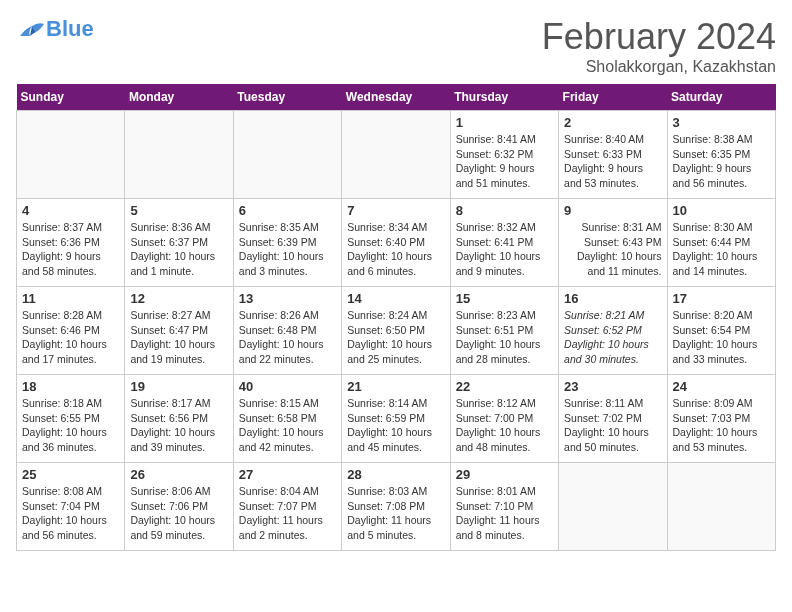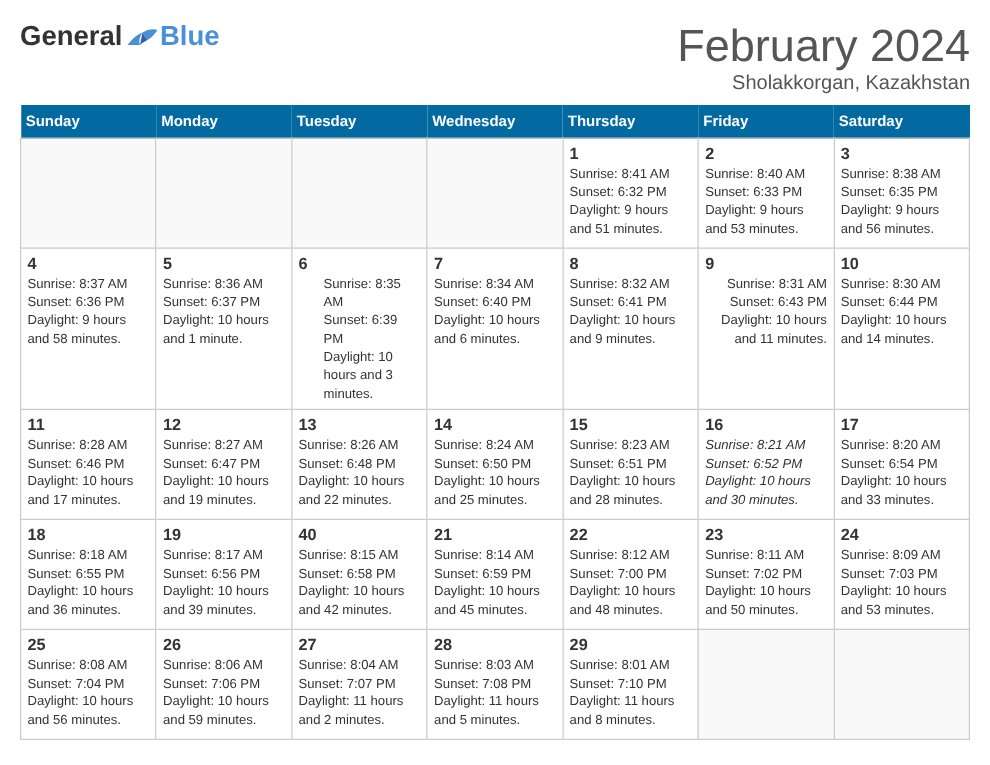--- a/index.html
+++ b/index.html
@@ -90,7 +90,6 @@
 <div class="header">
   <div class="logo">
     <div class="logo-text">
-      <span class="logo-general">General</span>
       <svg class="logo-bird" viewBox="0 0 28 22" xmlns="http://www.w3.org/2000/svg">
         <path d="M2,18 Q8,10 14,8 Q10,14 12,18" fill="#4a90d9"></path>
         <path d="M14,8 Q20,4 26,6 Q22,12 18,14 Q16,12 14,8" fill="#4a90d9"></path>

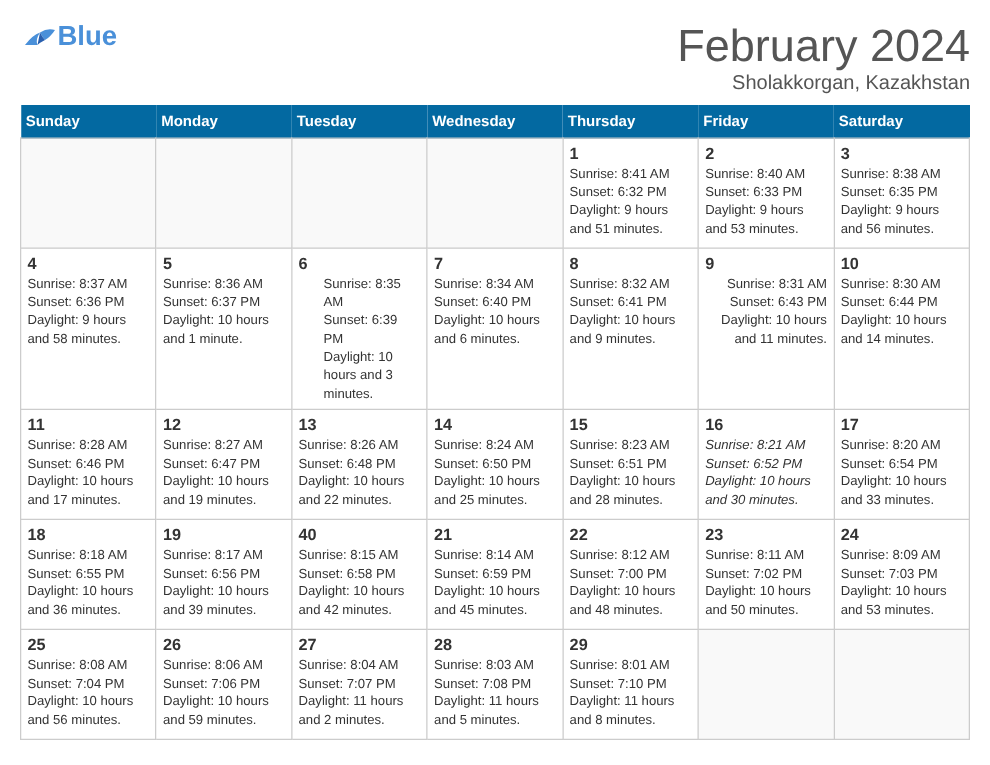--- a/index.html
+++ b/index.html
@@ -53,7 +53,7 @@
       font-size: 11px;
     }
     .calendar th {
-      background-color: #0369a1;
+      background-color: #701a75;
       color: white;
       padding: 6px 4px;
       text-align: left;

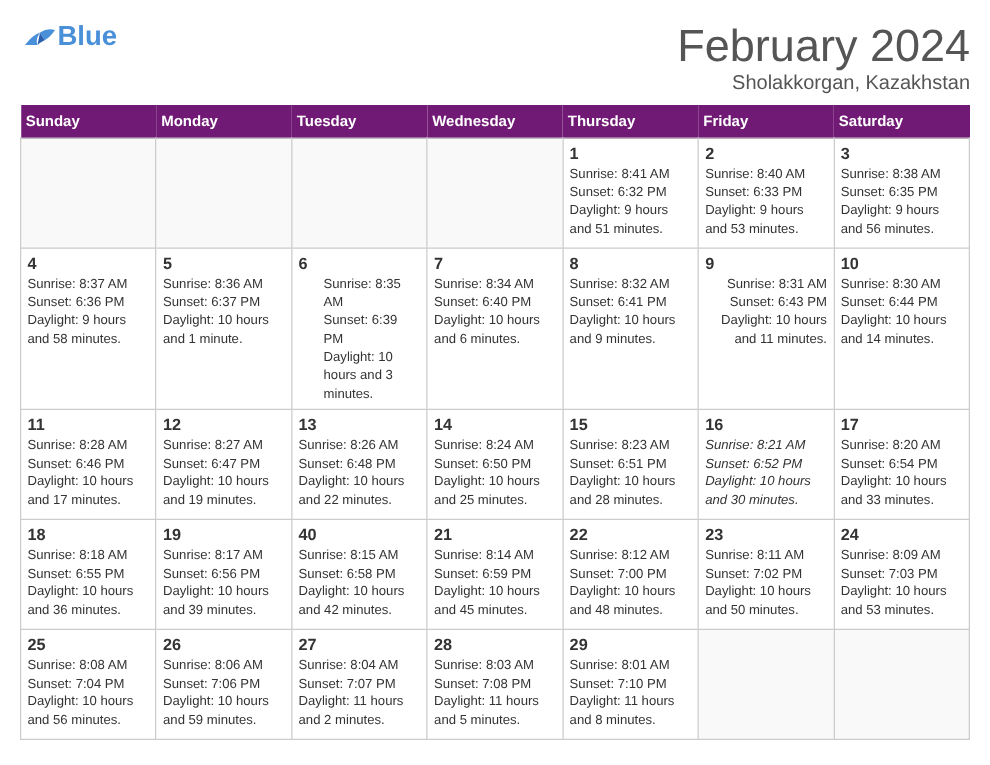--- a/index.html
+++ b/index.html
@@ -156,7 +156,7 @@
         </td>
         <td>
           <span class="day-num">6</span>
-          <div class="day-info" style="white-space: pre-line; margin-left: 20px;">Sunrise: 8:35 AM
+          <div class="day-info" style="white-space: pre-line;">Sunrise: 8:35 AM
 Sunset: 6:39 PM
 Daylight: 10 hours and 3 minutes.</div>
         </td>

